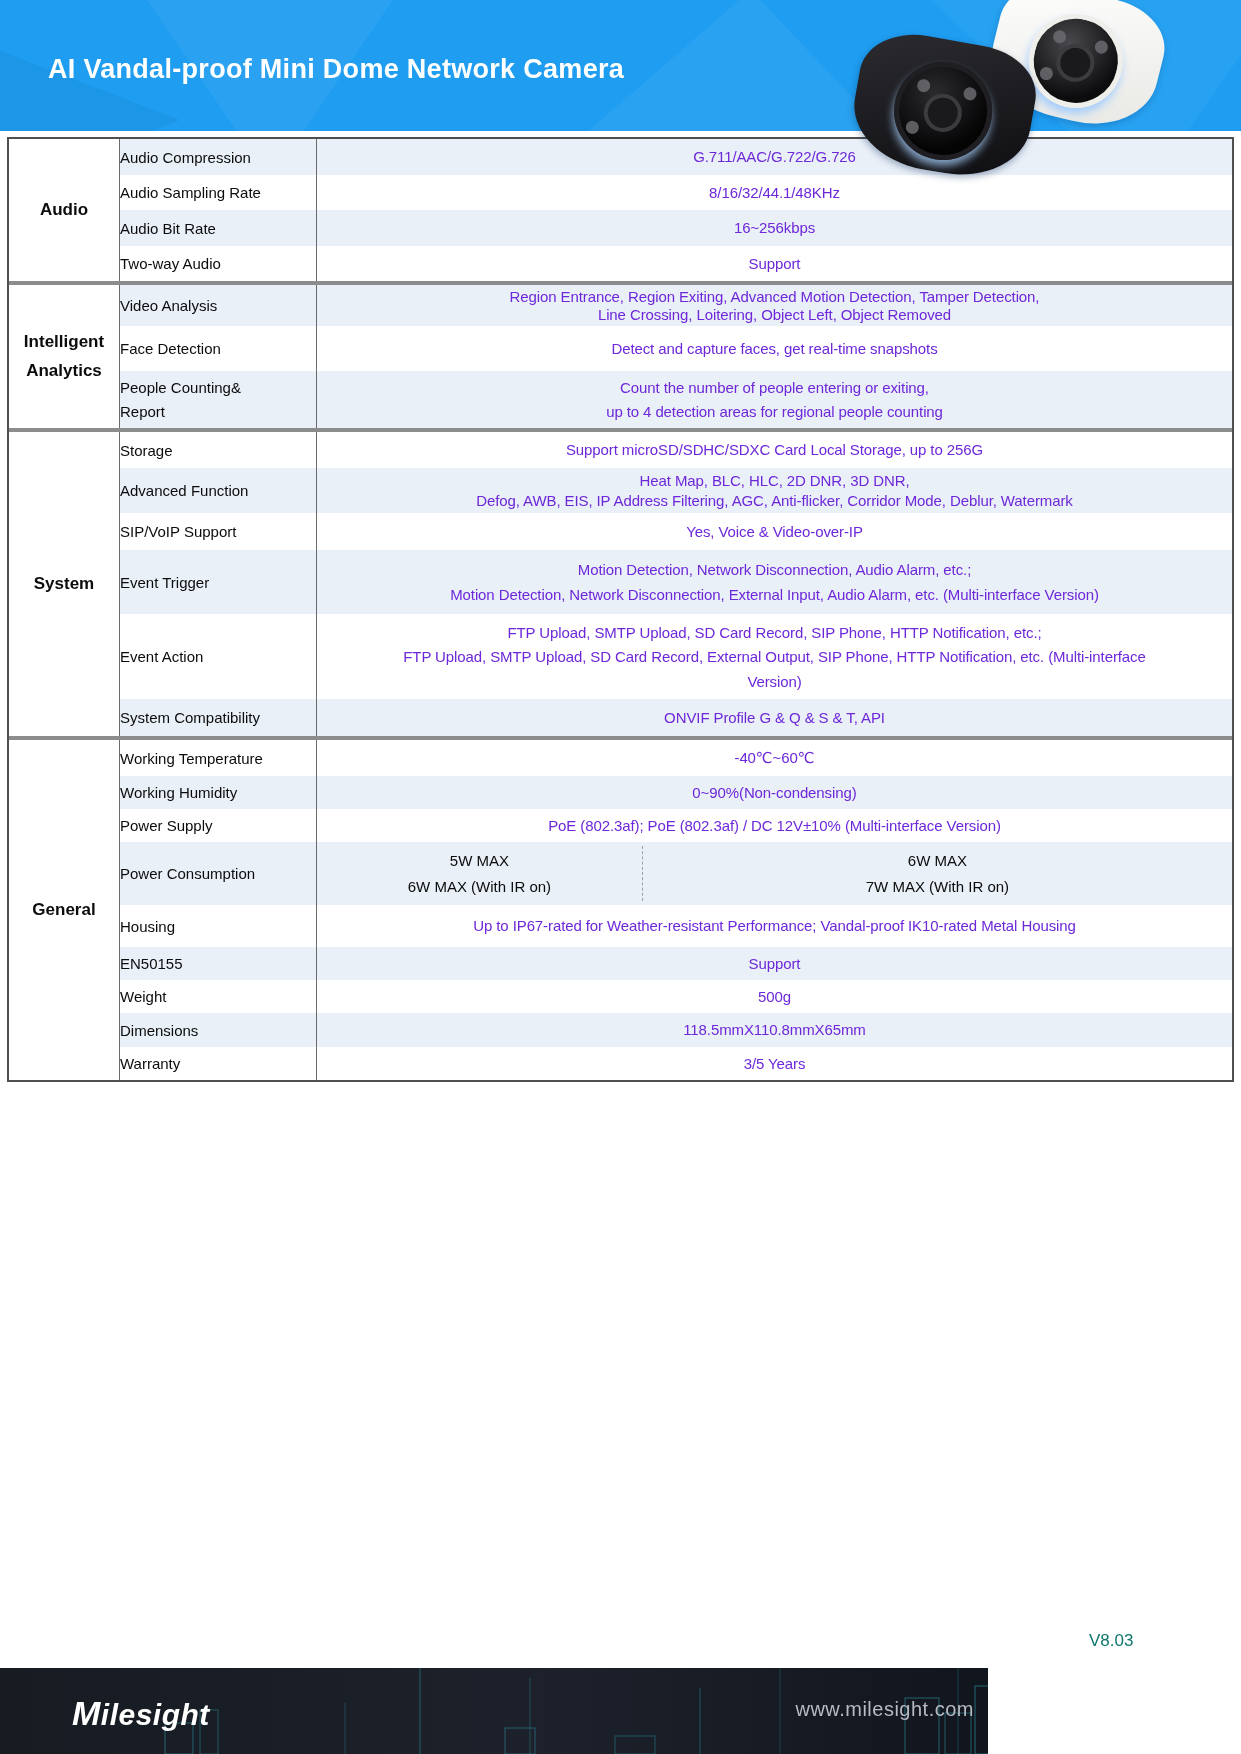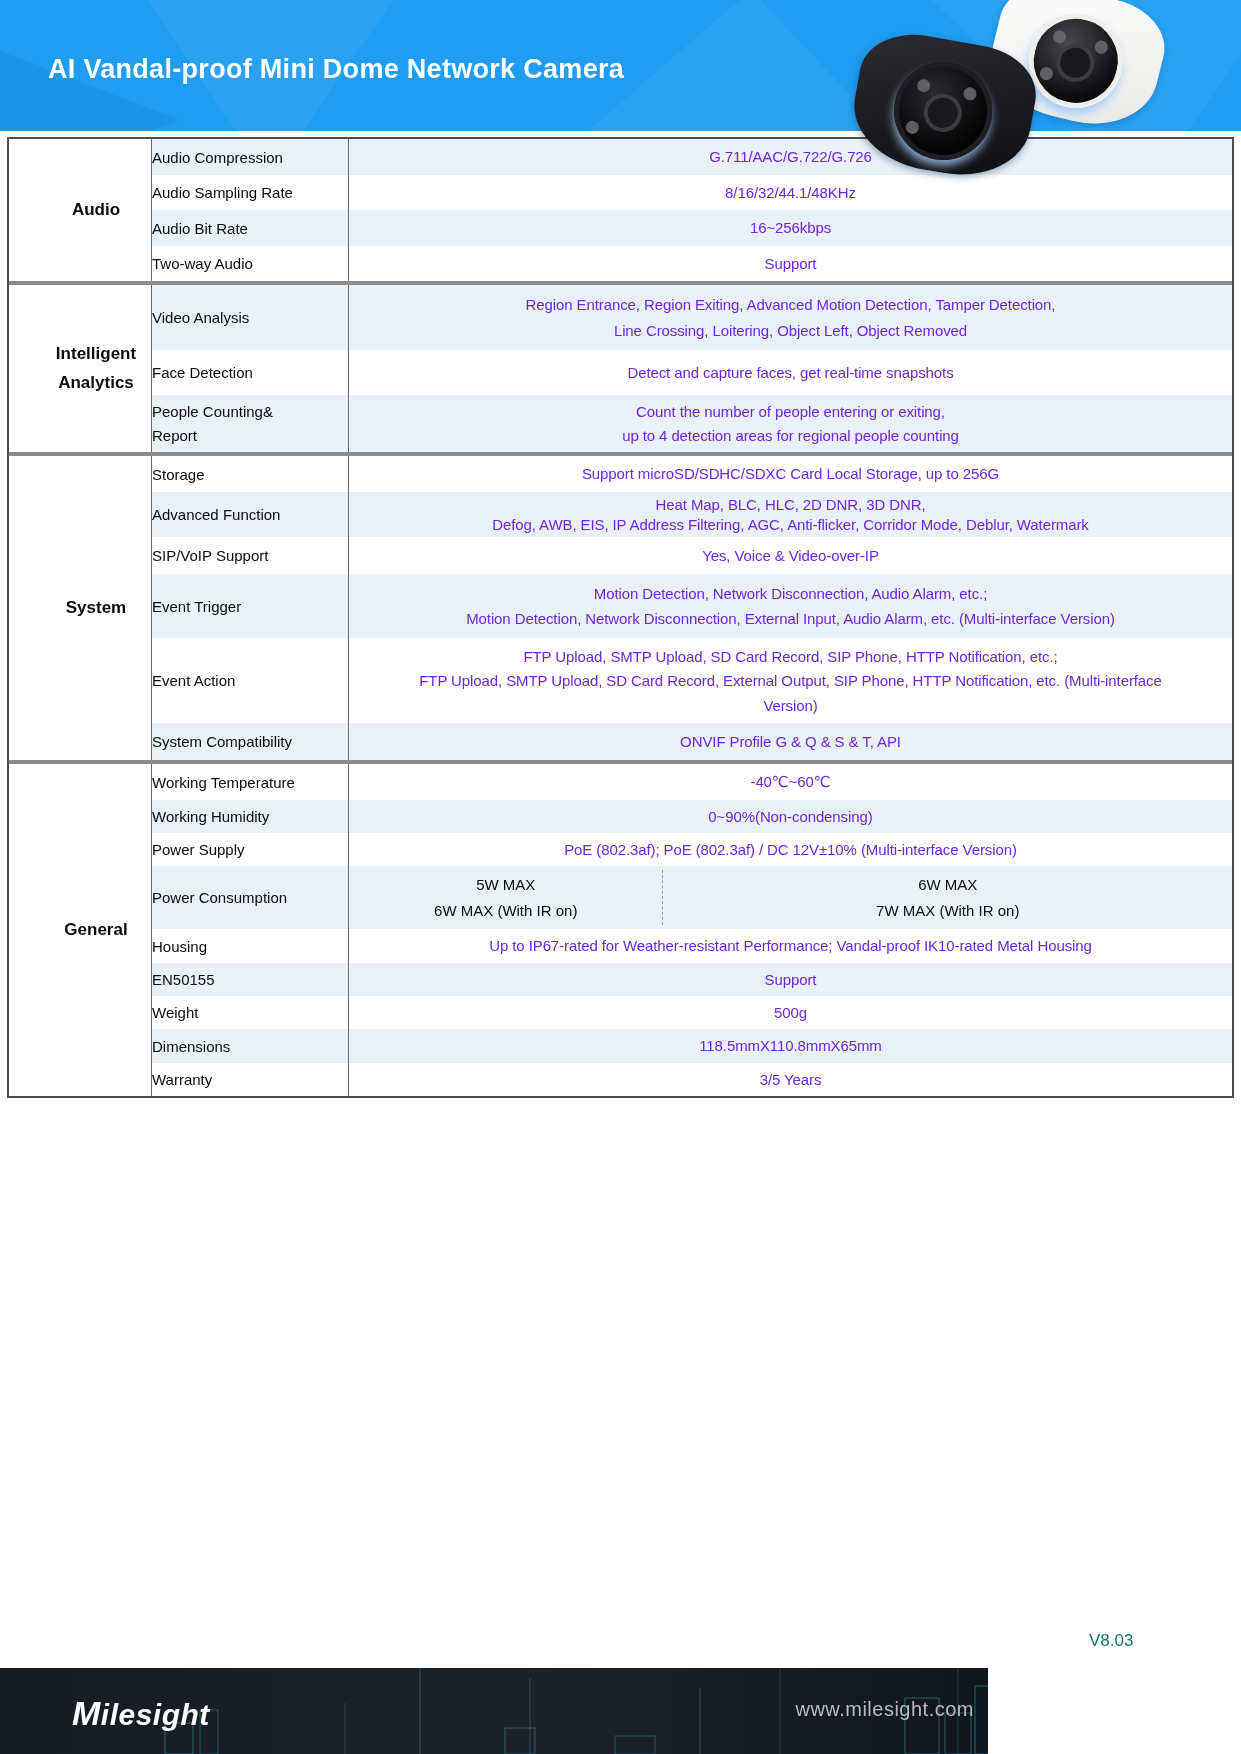--- a/index.html
+++ b/index.html
@@ -36,7 +36,7 @@
   .spec{position:absolute;left:7px;top:137px;width:1227px;border:2px solid #4f4f4f;background:#ffffff;box-sizing:border-box;}
   .section{display:flex;}
   .section + .section{border-top:4px solid #8c8c8c;}
-  .sec-name{width:111px;flex:0 0 111px;display:flex;align-items:center;justify-content:center;text-align:center;font-weight:700;font-size:17px;color:#0c0c0c;border-right:1px solid #6b6b6b;background:#ffffff;padding:0 4px;box-sizing:border-box;line-height:1.7;margin-left:32px;}
+  .sec-name{width:111px;flex:0 0 111px;display:flex;align-items:center;justify-content:center;text-align:center;font-weight:700;font-size:17px;color:#0c0c0c;border-right:1px solid #6b6b6b;background:#ffffff;padding:0 4px;box-sizing:border-box;line-height:1.7;}
   .rows{flex:1;display:flex;flex-direction:column;}
   .row{display:flex;box-sizing:border-box;}
   .row.stripe{background:#eaf0f8;}

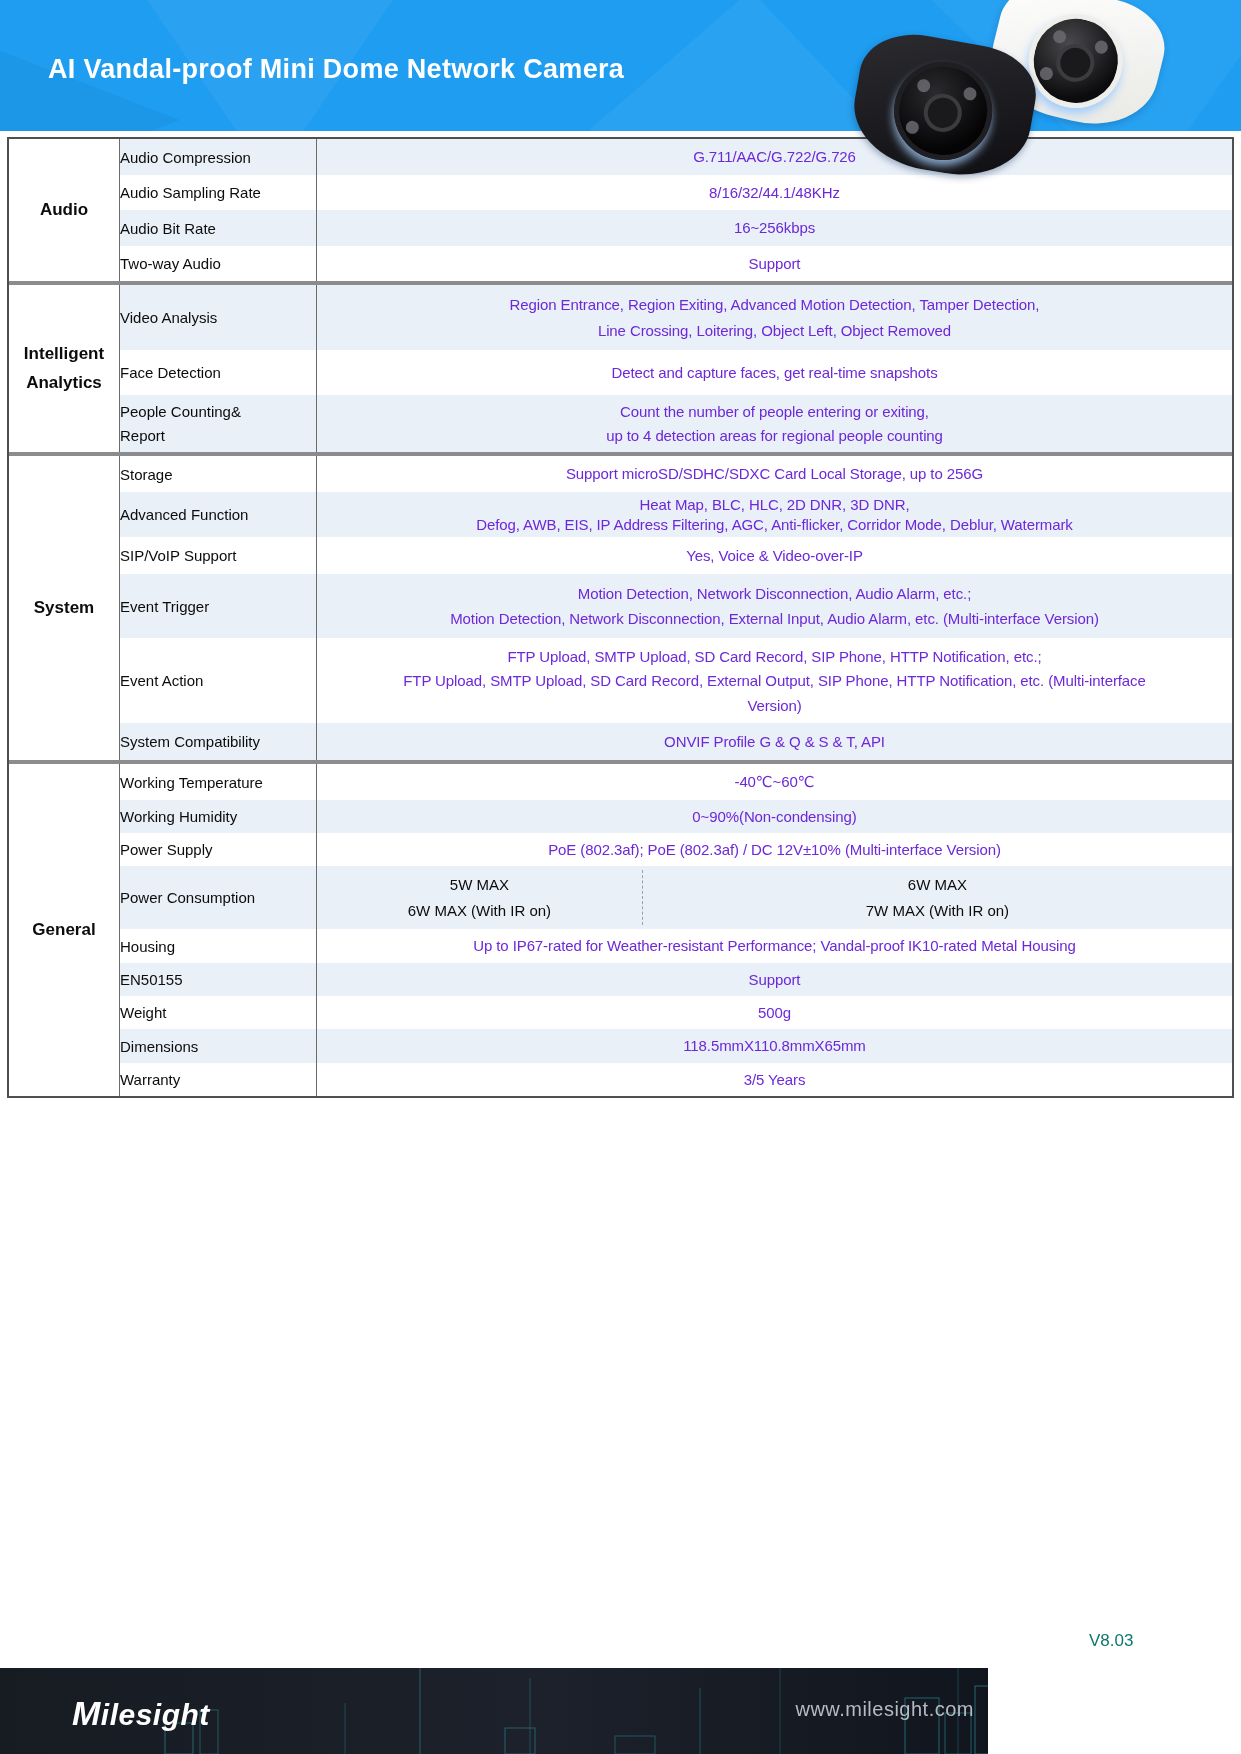--- a/index.html
+++ b/index.html
@@ -131,7 +131,7 @@
     <div class="section">
       <div class="sec-name">Intelligent Analytics</div>
       <div class="rows">
-        <div class="row stripe" style="height:65px">
+        <div class="row stripe" style="height:41px">
           <div class="cell label">Video Analysis</div>
           <div class="cell value">
             <span>Region Entrance, Region Exiting, Advanced Motion Detection, Tamper Detection,</span>

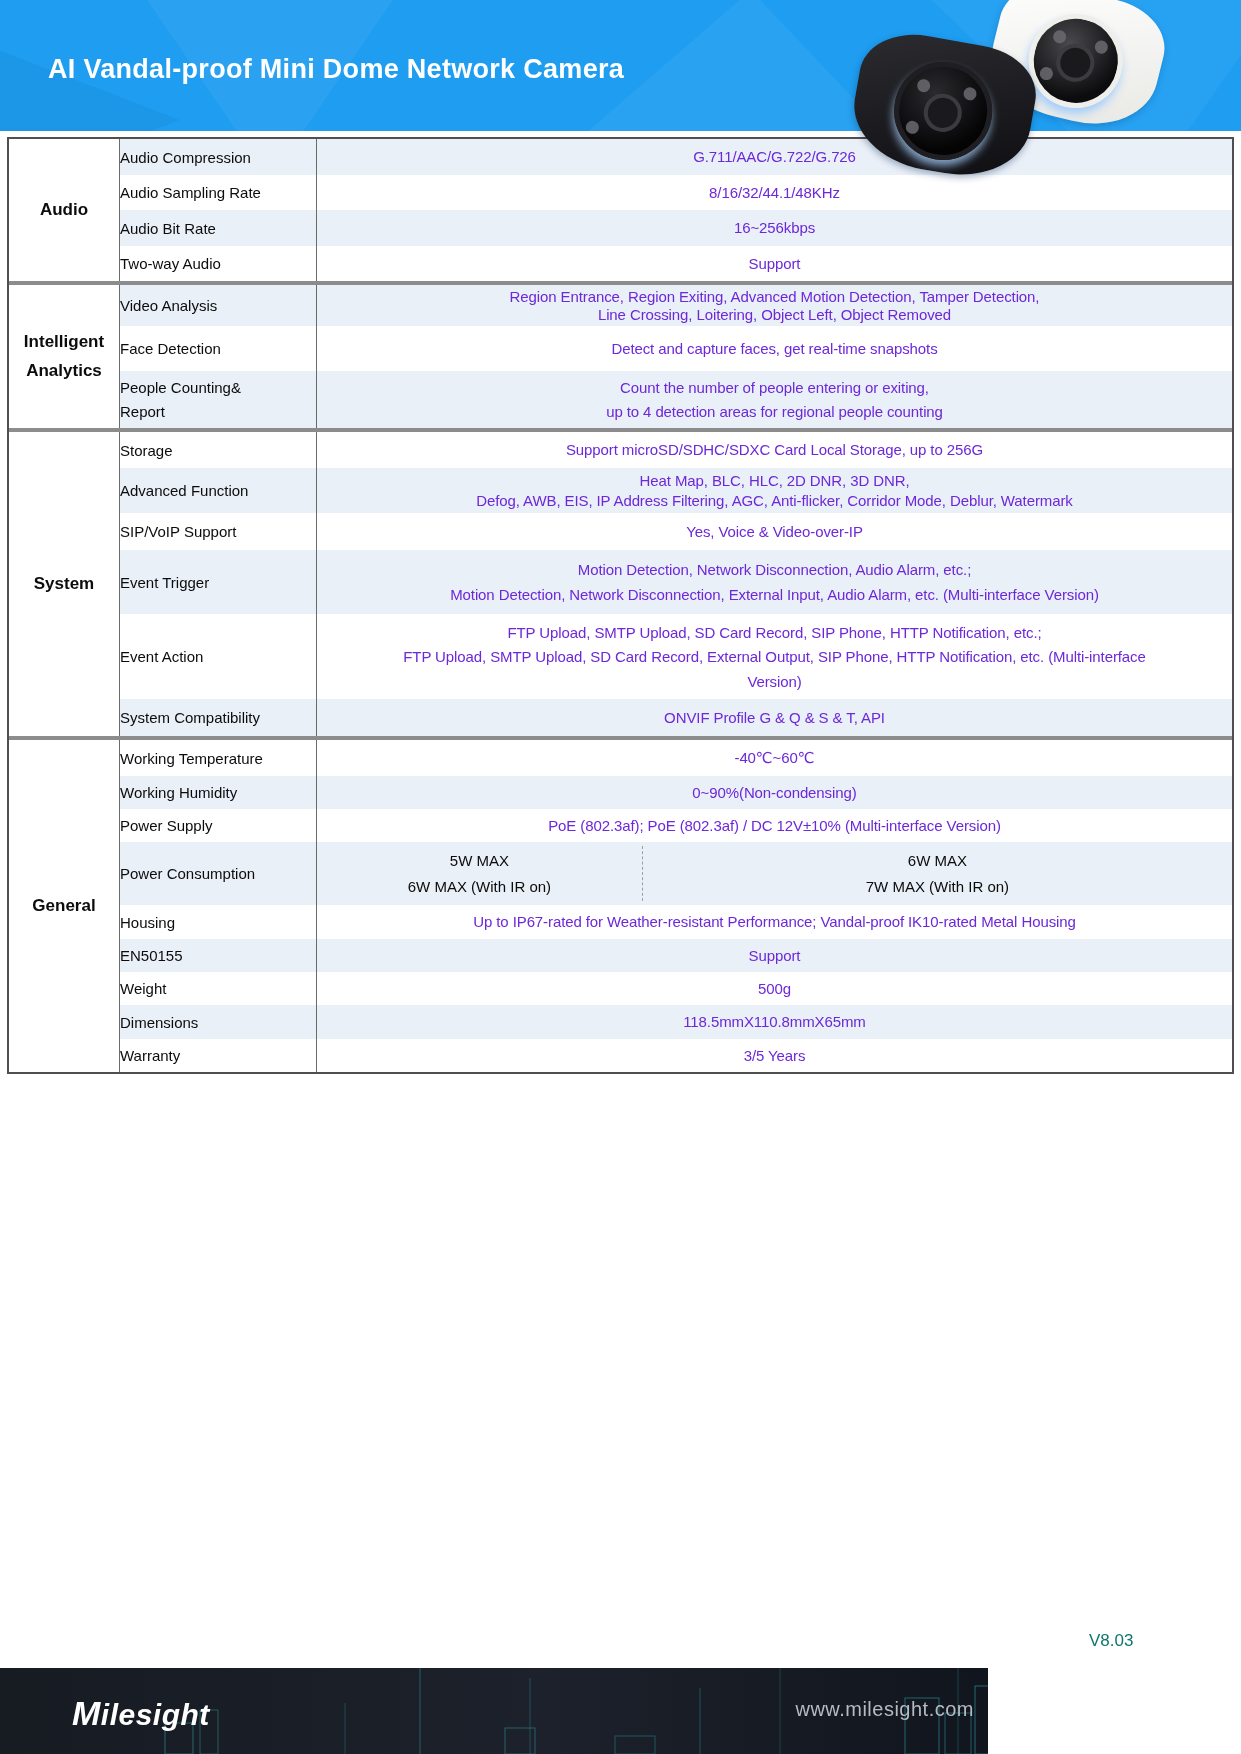--- a/index.html
+++ b/index.html
@@ -238,7 +238,7 @@
             </div>
           </div>
         </div>
-        <div class="row" style="height:34px">
+        <div class="row" style="height:42px">
           <div class="cell label">Housing</div>
           <div class="cell value tight">
               <span>Up to IP67-rated for Weather-resistant Performance; Vandal-proof IK10-rated Metal Housing</span>

